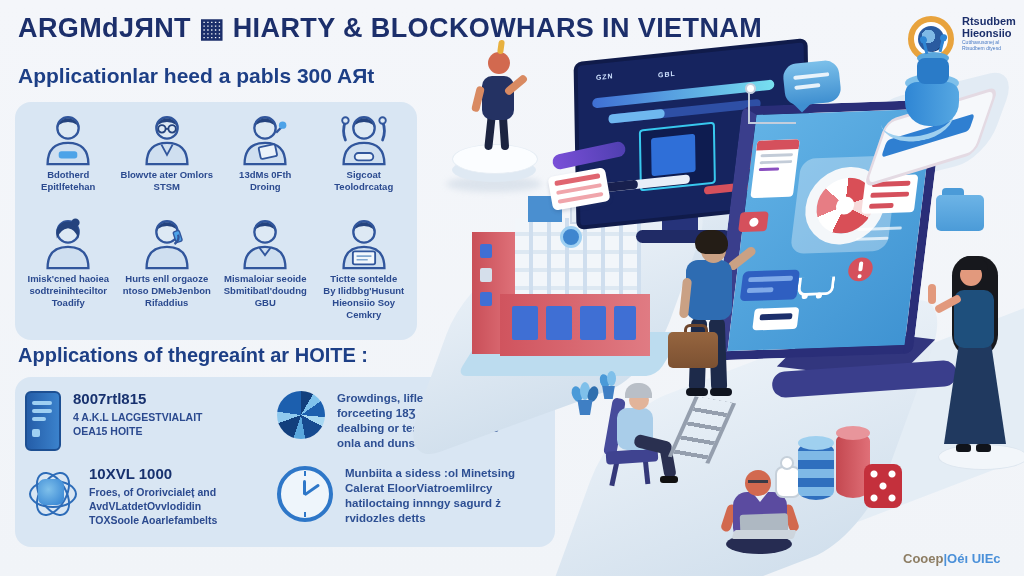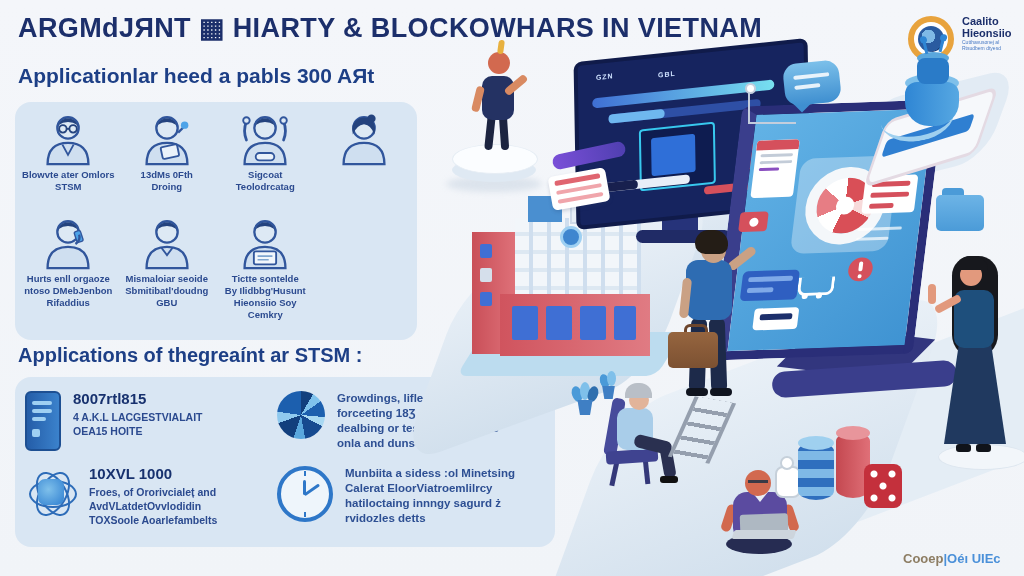--- a/index.html
+++ b/index.html
@@ -244,7 +244,7 @@
         <div class="logo-globe"></div>
       </div>
     <div class="logo-txt">
-      <div class="logo-name">Caalito</div>
+      <div class="logo-name">Rtsudbem</div>
       <div class="logo-name">Hieonsiio</div>
       <div class="logo-tag">Cutthavusonej al</div>
       <div class="logo-tag">Rtsudbem dtyesd</div>

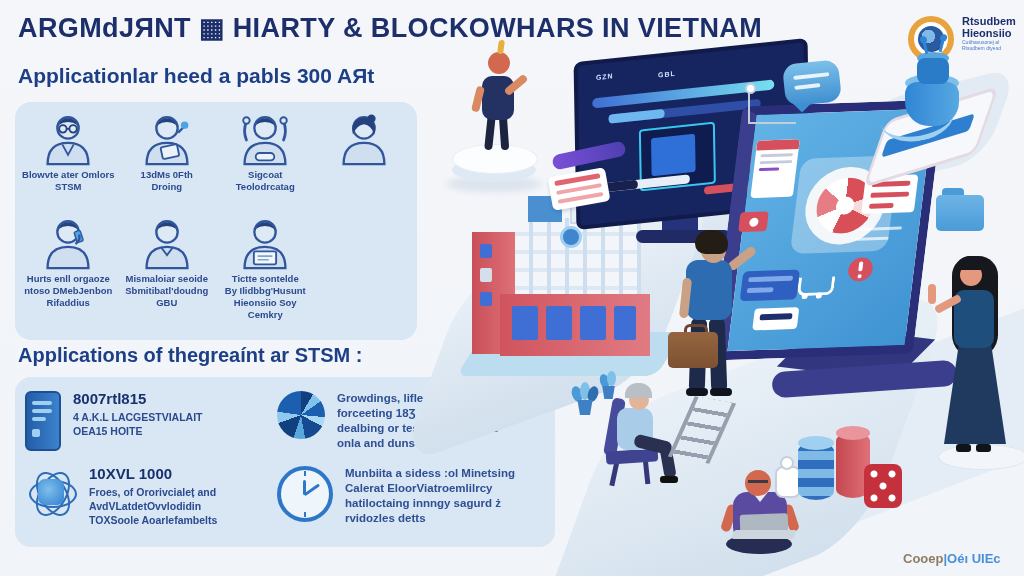--- a/index.html
+++ b/index.html
@@ -256,6 +256,14 @@
     <div class="role-cell">
       <svg width="64" height="52" viewBox="0 0 64 56">
         <use href="#sym-bust"></use>
+          <rect x="22" y="40" width="20" height="8" rx="3" fill="#4da3e8"></rect>
+        </svg>
+      <div class="role-label pre">Bdotherd
+Epitlfetehan</div>
+    </div>
+    <div class="role-cell">
+      <svg width="64" height="52" viewBox="0 0 64 56">
+        <use href="#sym-bust"></use>
         <circle cx="26.5" cy="16" r="4" fill="none" stroke="#24437e" stroke-width="2"></circle>
         <circle cx="37.5" cy="16" r="4" fill="none" stroke="#24437e" stroke-width="2"></circle>
         <path d="M30.5 16 h3" stroke="#24437e" stroke-width="2"></path>

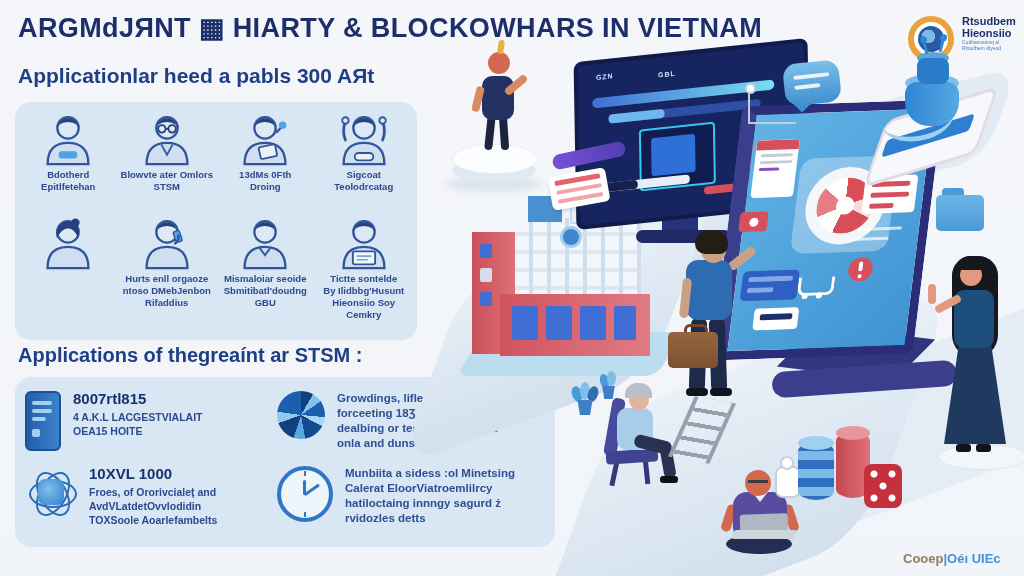--- a/index.html
+++ b/index.html
@@ -300,6 +300,9 @@
         <path d="M20 22 Q17 10 26 5 Q36 1 42 9 Q45 14 43 22 Q40 12 32 11 Q24 12 20 22 Z" fill="#24437e"></path>
         <circle cx="40" cy="5" r="4.5" fill="#24437e"></circle>
         </svg>
+      <div class="role-label pre">Imisk'cned haoiea
+sodtreinihteciltor
+Toadify</div>
     </div>
     <div class="role-cell">
       <svg width="64" height="52" viewBox="0 0 64 56">

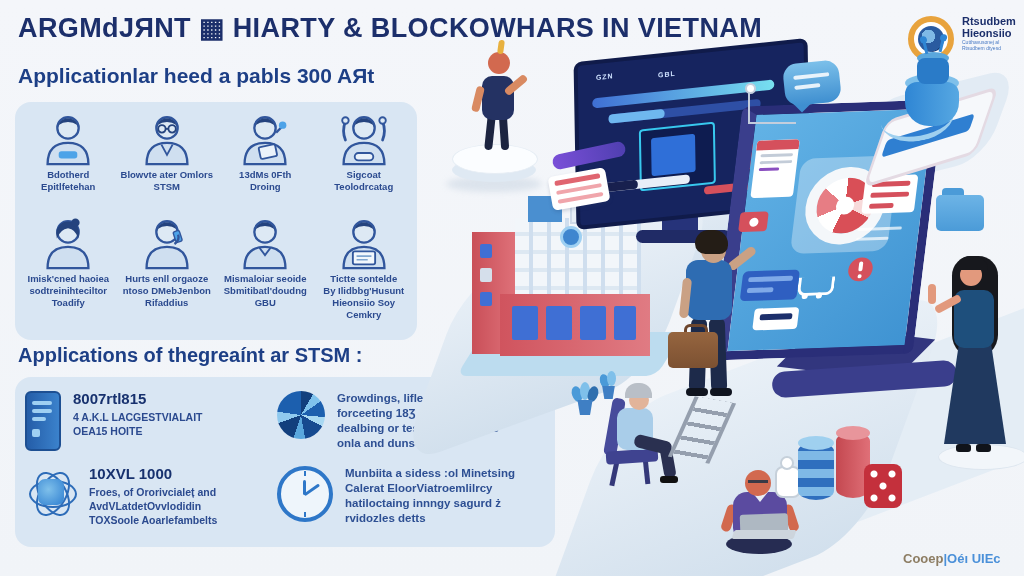--- a/index.html
+++ b/index.html
@@ -335,7 +335,7 @@
     </div>
   </div>
 
-  <div class="abs apps-title">Applications of thegreaínt ar STSM :</div>
+  <div class="abs apps-title">Applications of thegreaínt ar HOITE :</div>
   <div class="abs panel panel-apps">
     <div class="app-item">
       <div class="ic-phone">

